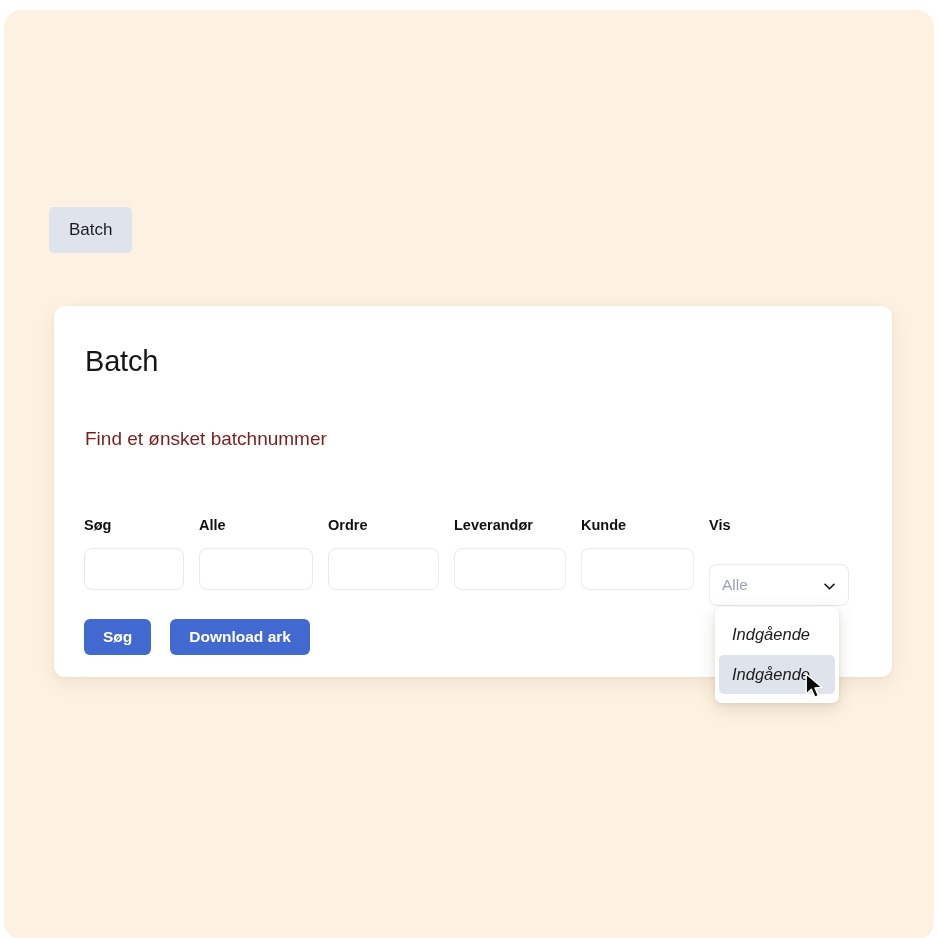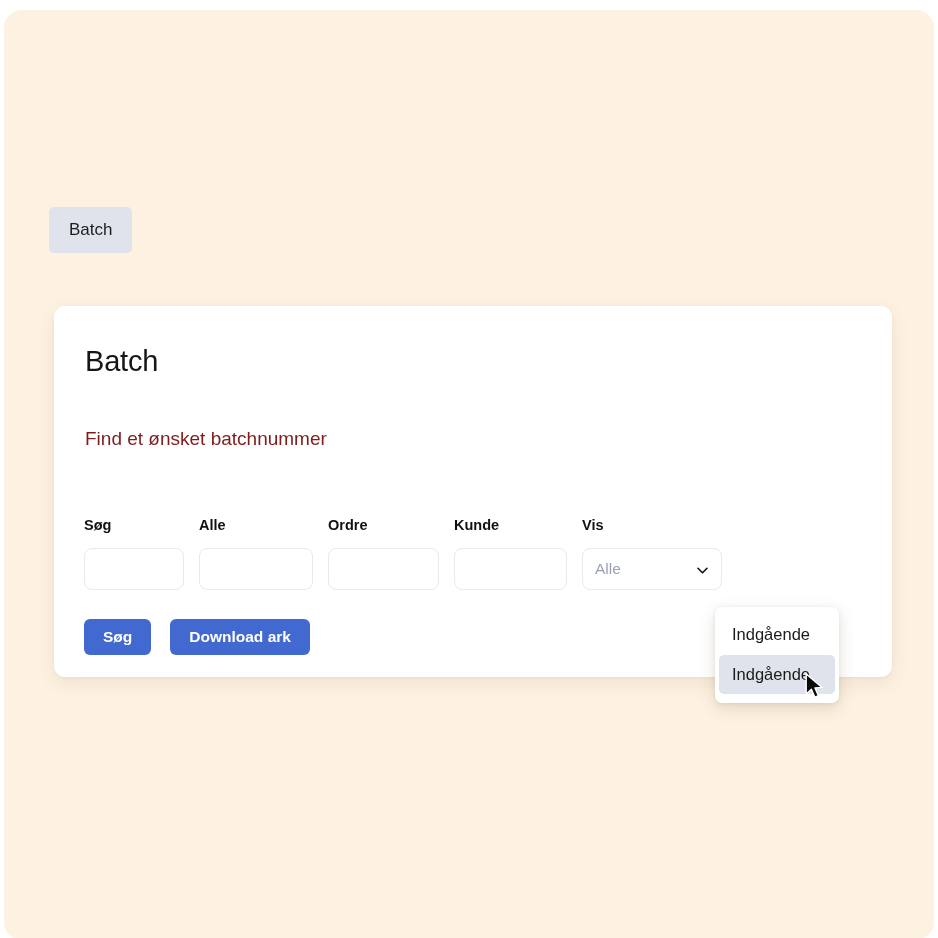--- a/index.html
+++ b/index.html
@@ -262,6 +262,10 @@
           <input class="field-input w-kunde" type="text" placeholder="" style="">
         </div>
 
+        <div class="field">
+          <div class="field-label">Leverandør</div>
+          <input class="field-input w-leverandor" type="text" placeholder="" style="">
+        </div>
 
         <div class="field">
           <div class="field-label">Kunde</div>

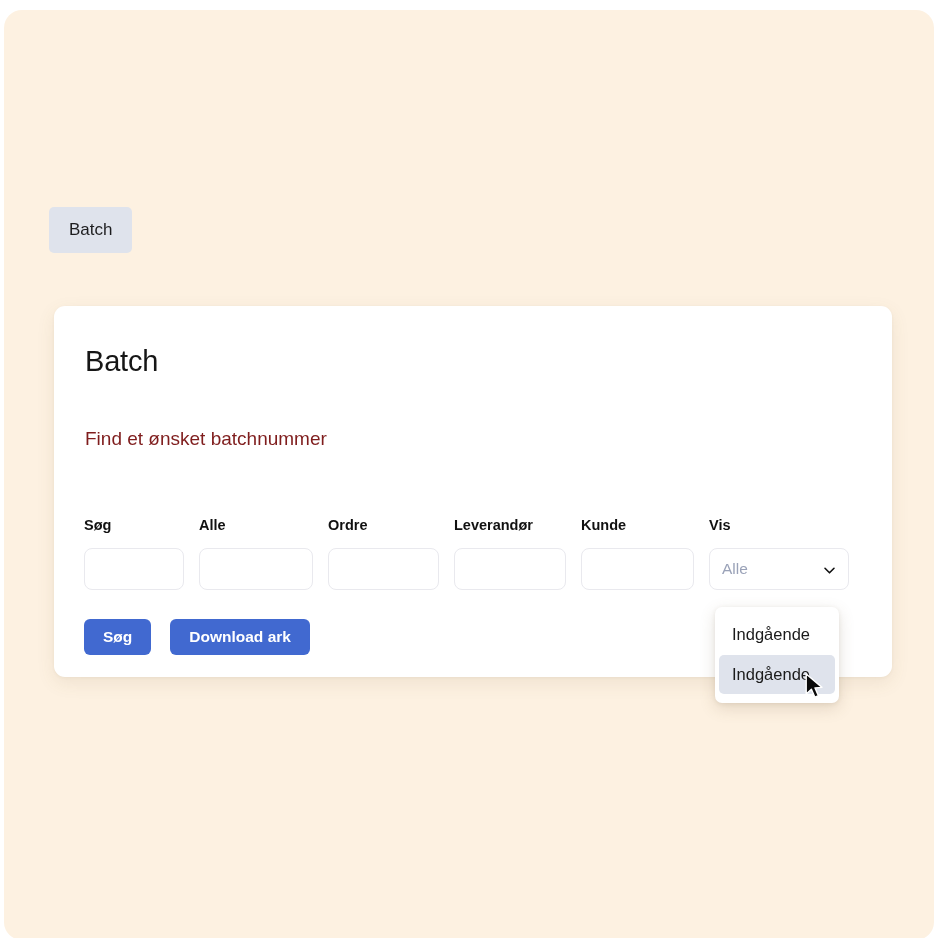--- a/index.html
+++ b/index.html
@@ -103,7 +103,7 @@
     flex-direction: column;
     margin-right: 15px;
   }
-  .field:last-child { margin-right: 0; }
+  .field:last-child { margin-right: 0; gap: 16px; }
 
   .field-label {
     font-size: 14.5px;

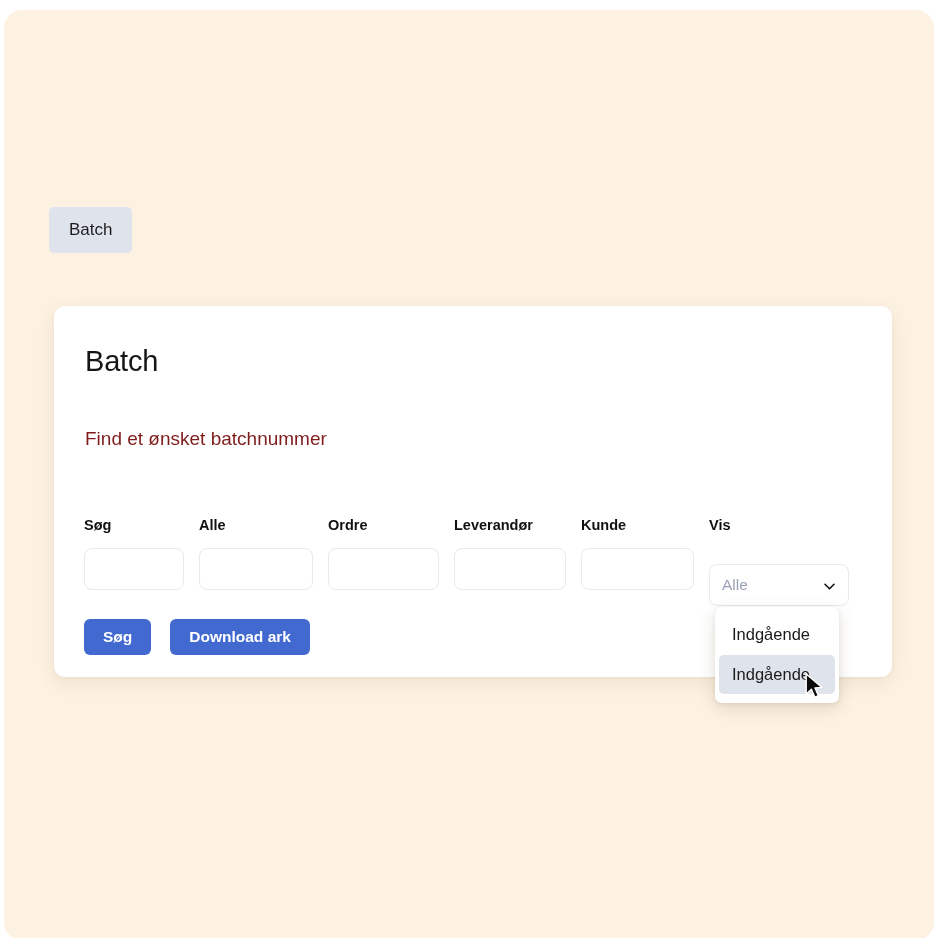--- a/index.html
+++ b/index.html
@@ -179,6 +179,7 @@
     padding: 8px 0 9px 0;
     z-index: 40;
     box-sizing: border-box;
+    font-style: italic;
   }
   .dd-item {
     font-size: 16.5px;

